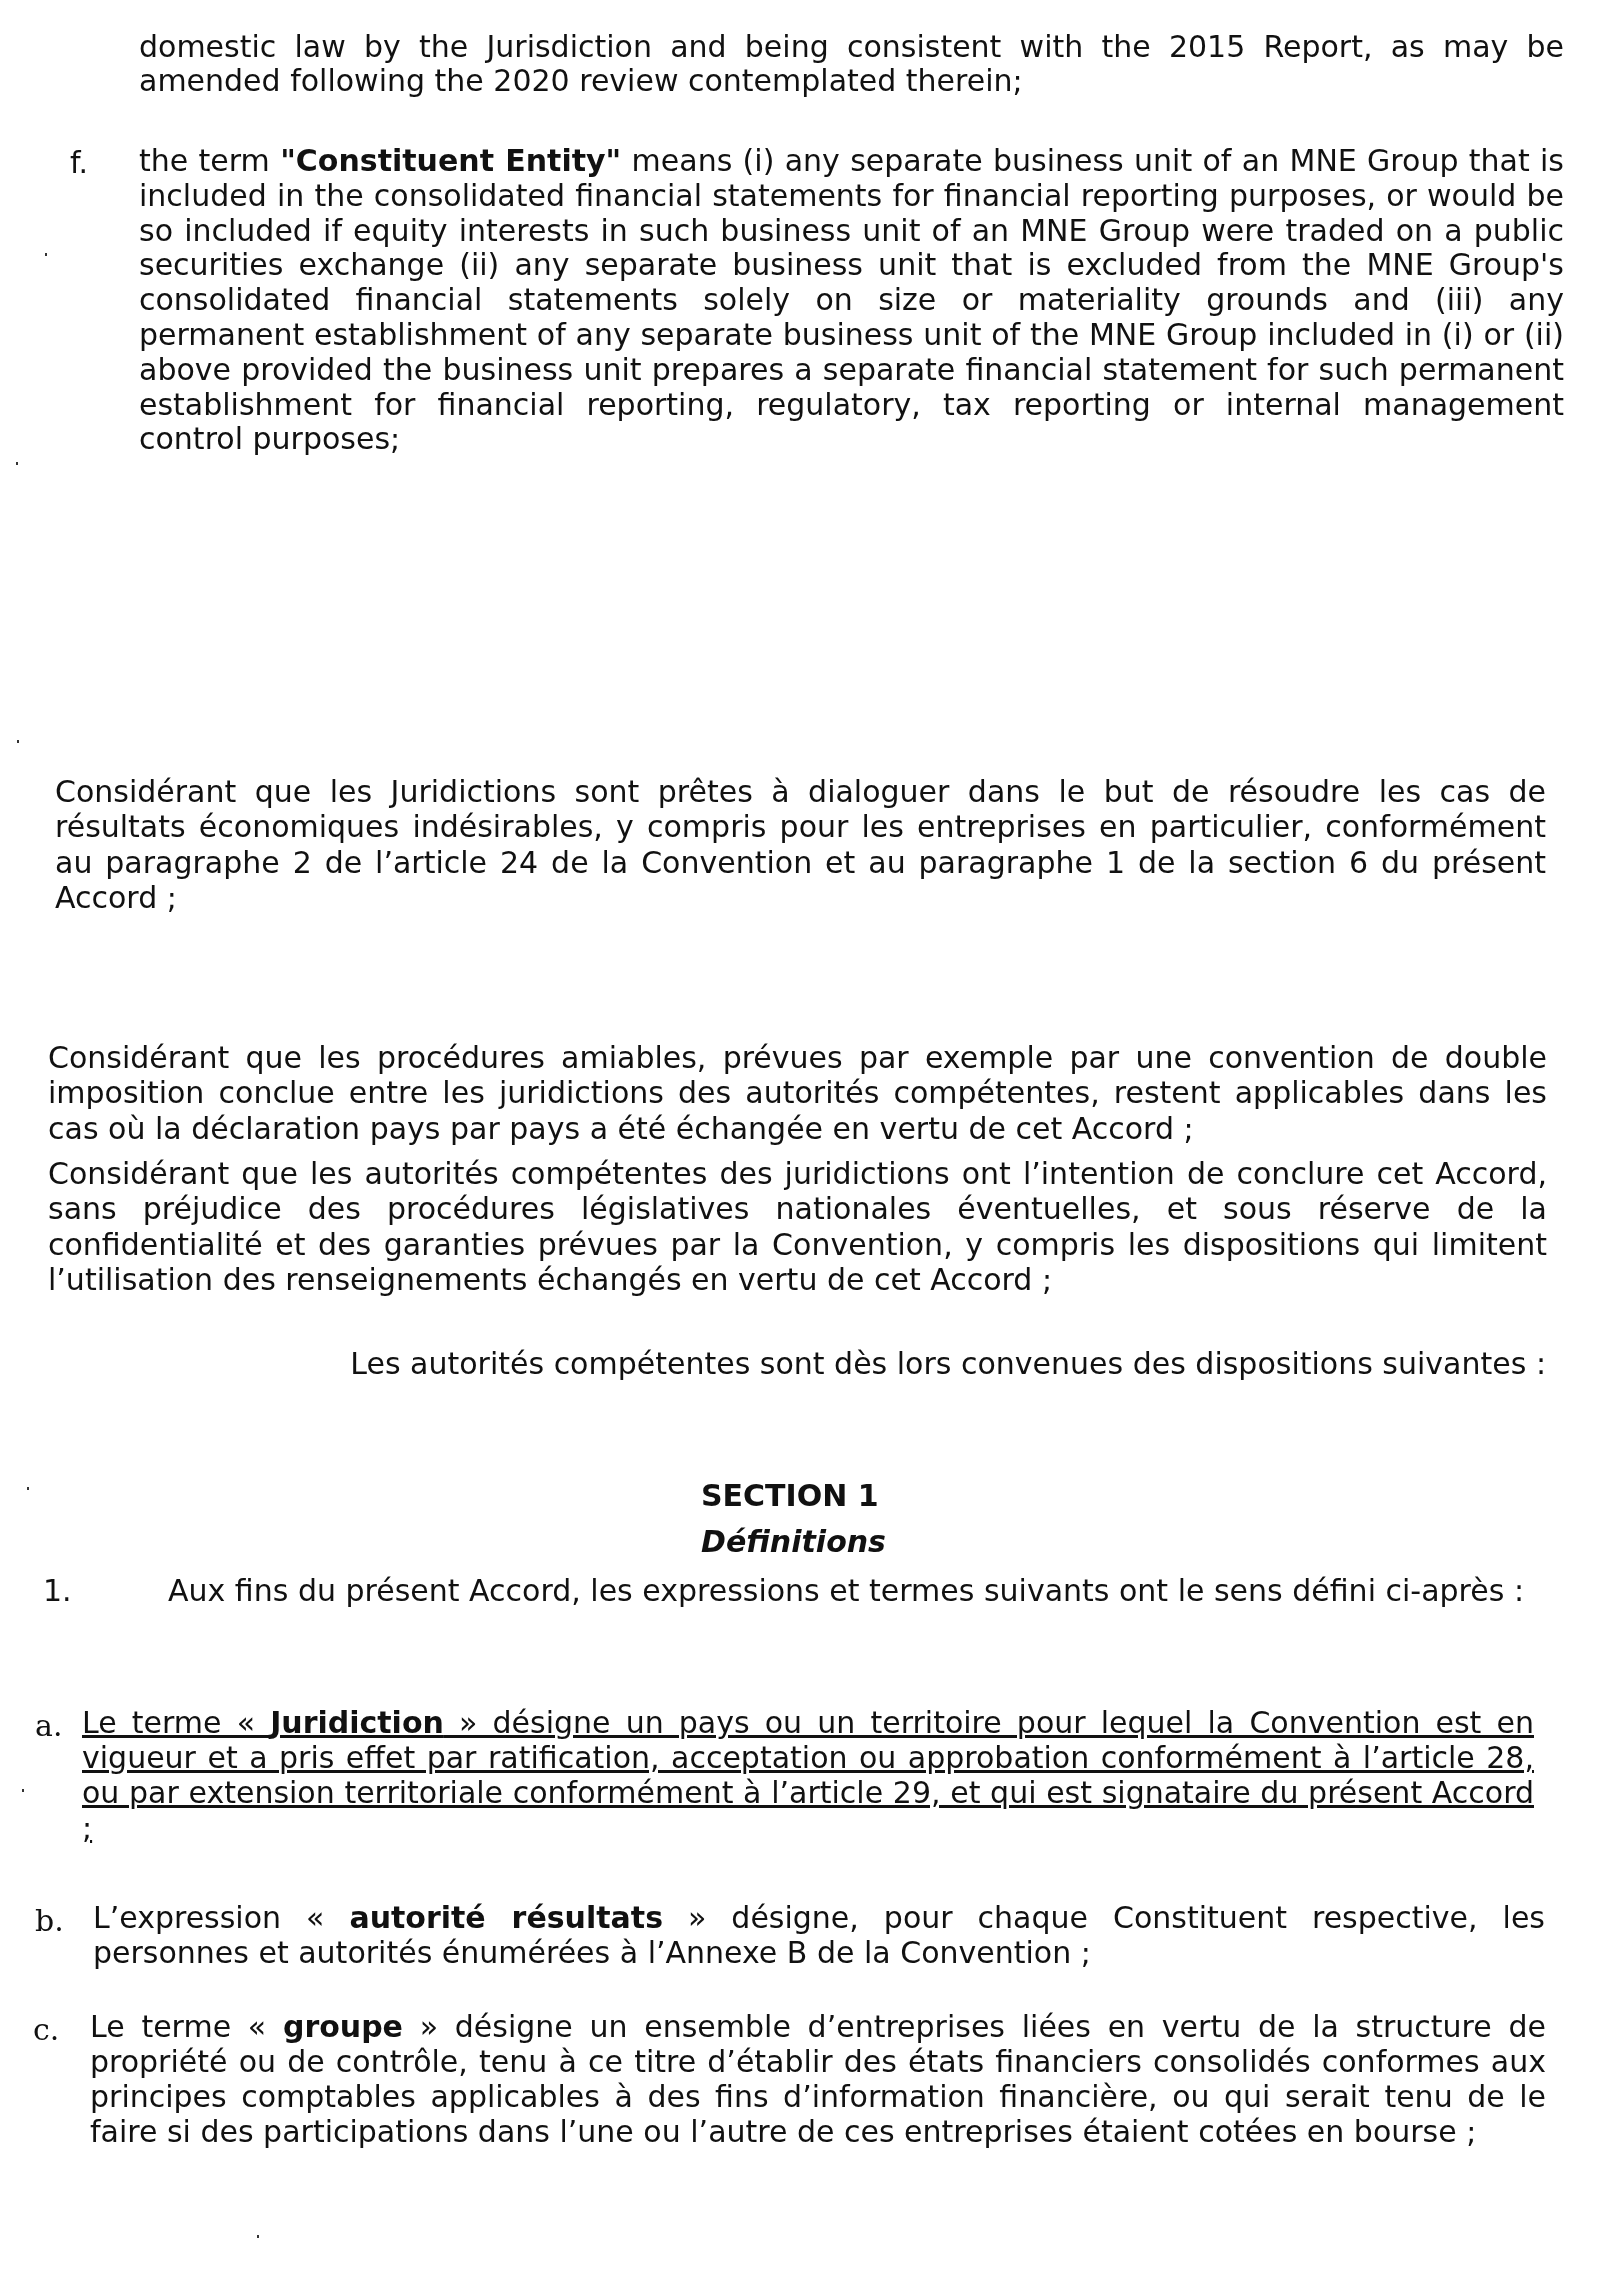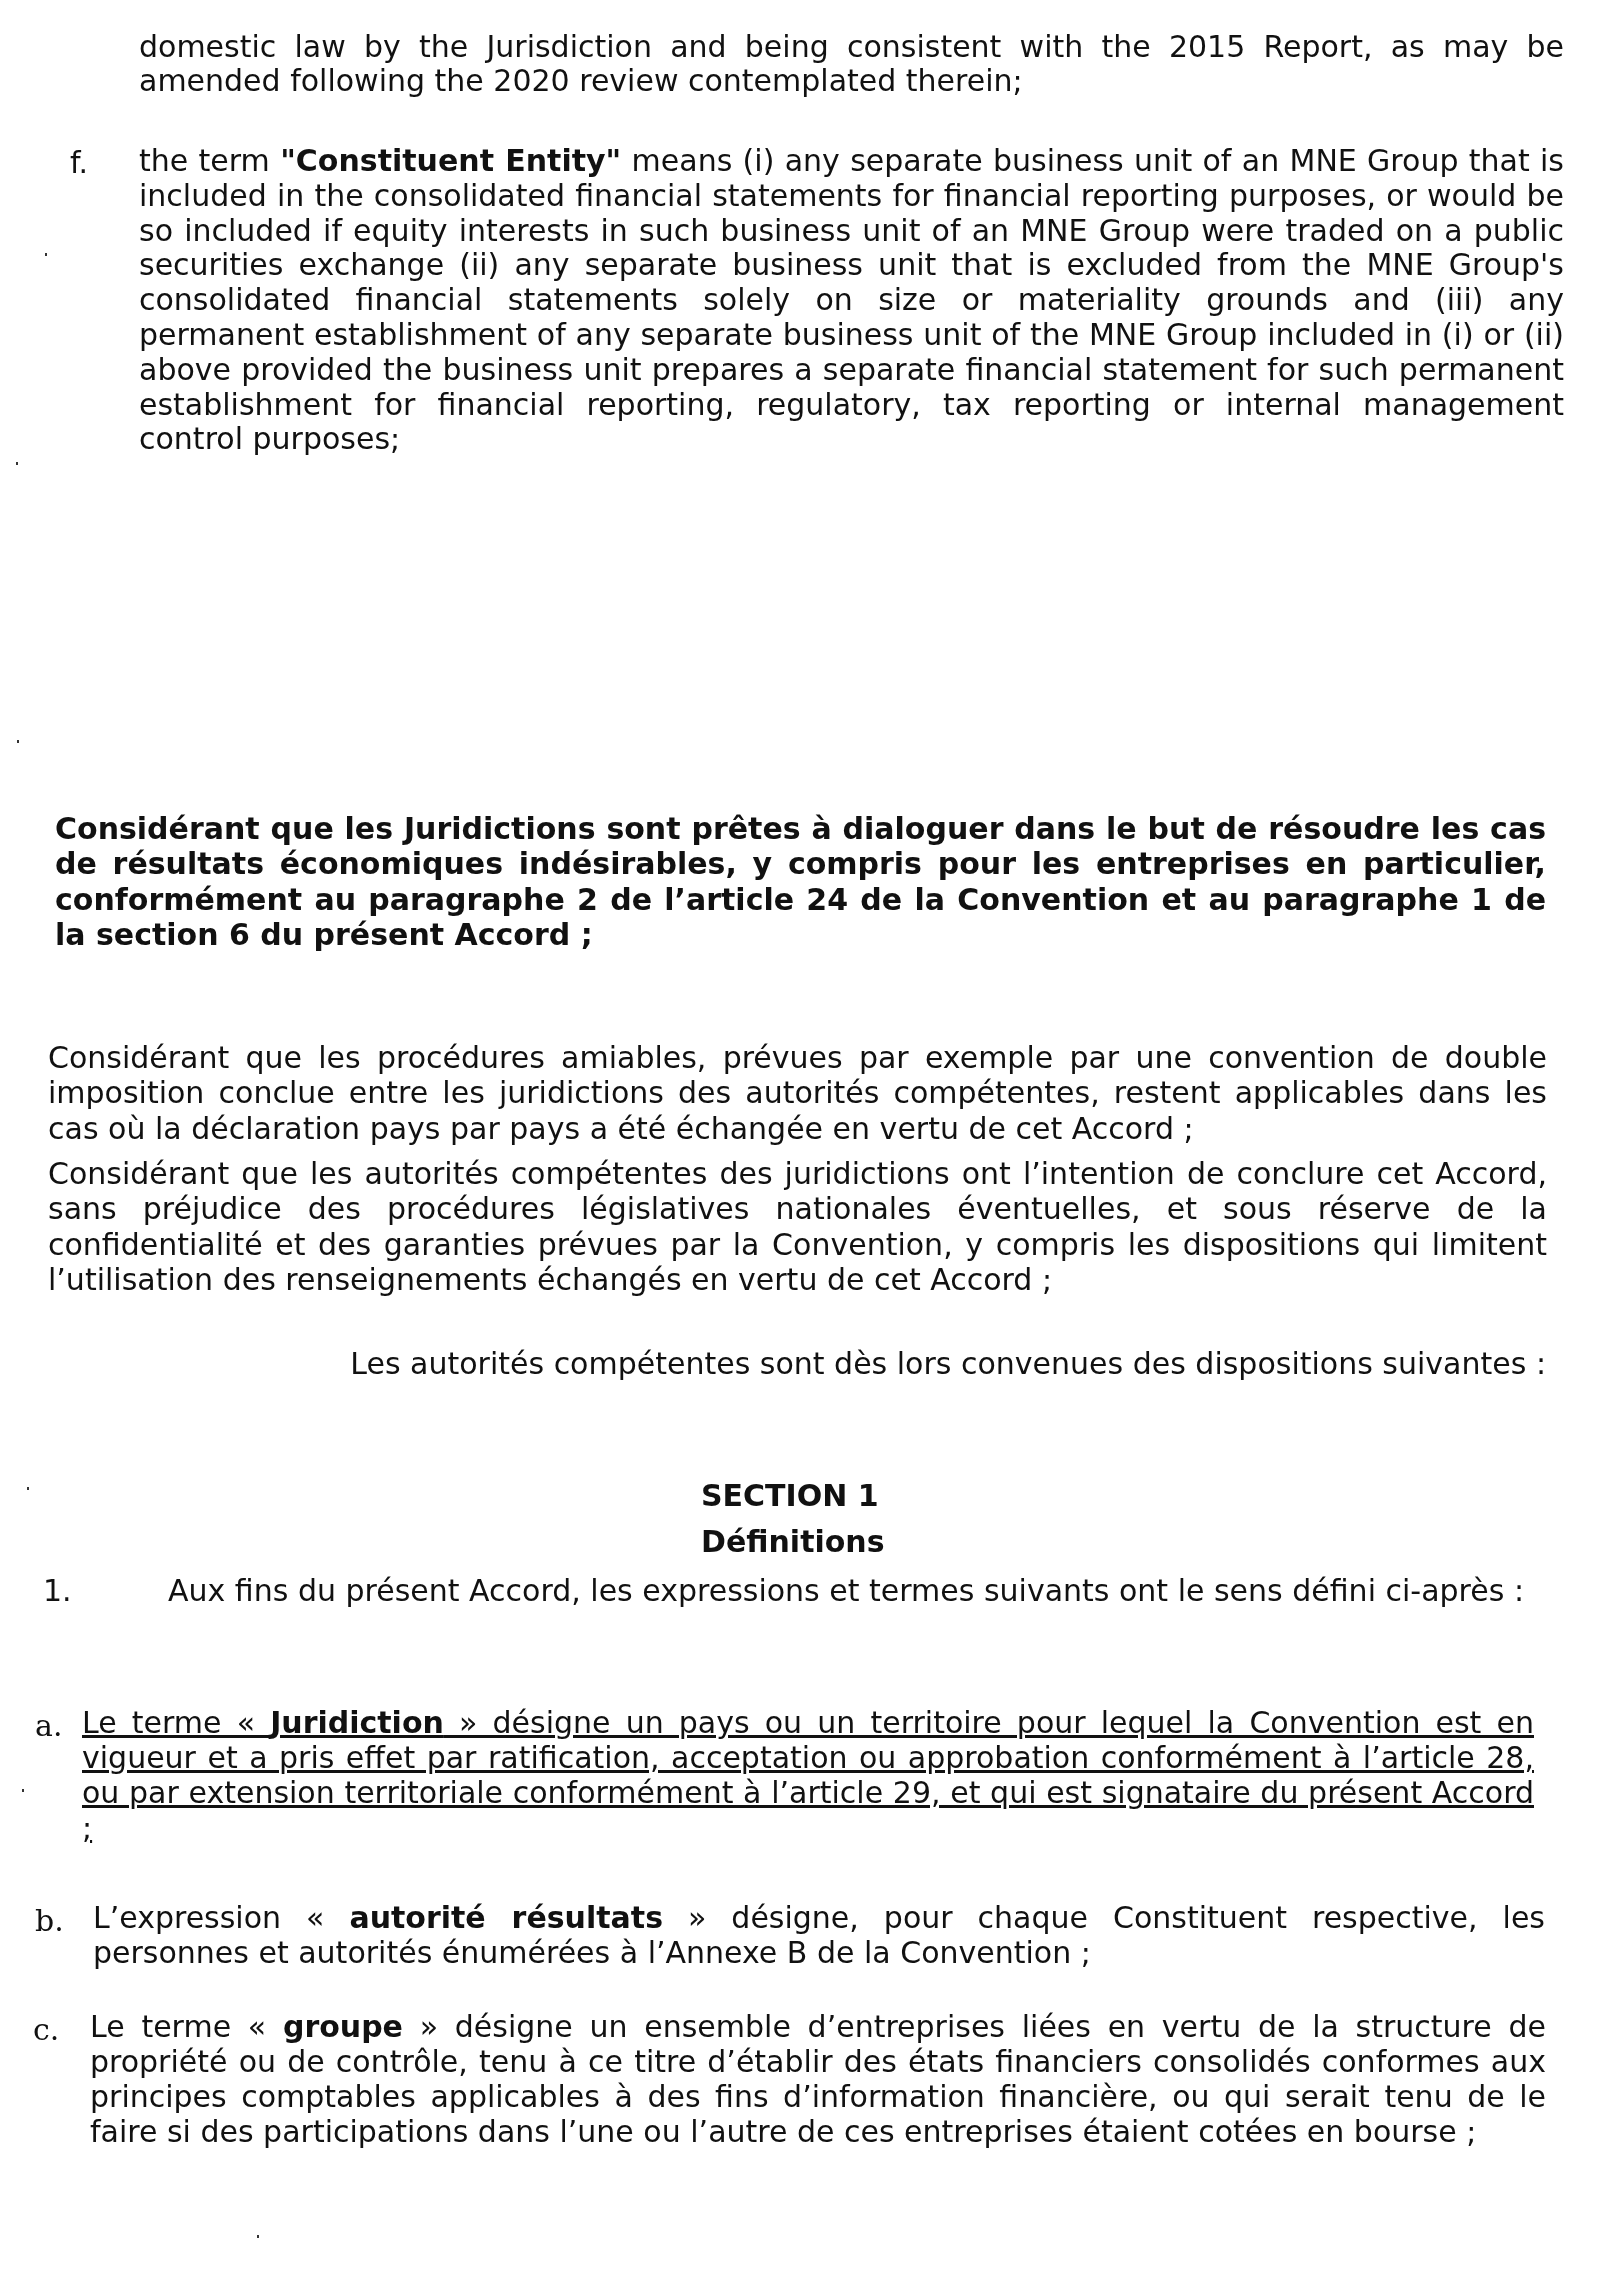--- a/index.html
+++ b/index.html
@@ -27,7 +27,7 @@
   <p><span>the term </span><b>"Constituent Entity"</b><span> means (i) any separate business unit of an MNE Group that is included in the consolidated financial statements for financial reporting purposes, or would be so included if equity interests in such business unit of an MNE Group were traded on a public securities exchange (ii) any separate business unit that is excluded from the MNE Group's consolidated financial statements solely on size or materiality grounds and (iii) any permanent establishment of any separate business unit of the MNE Group included in (i) or (ii) above provided the business unit prepares a separate financial statement for such permanent establishment for financial reporting, regulatory, tax reporting or internal management control purposes;</span></p>
 </div>
 
-<div class="block" style="left:55px; top:811px; width:1491px; line-height:1.18;font-weight:bold;">
+<div class="block" style="left:55px; top:774px; width:1491px; line-height:1.18;">
   <p>Considérant que les Juridictions sont prêtes à dialoguer dans le but de résoudre les cas de résultats économiques indésirables, y compris pour les entreprises en particulier, conformément au paragraphe 2 de l’article 24 de la Convention et au paragraphe 1 de la section 6 du présent Accord ;</p>
 </div>
 <div class="block" style="left:48px; top:1040px; width:1499px; line-height:1.18;">

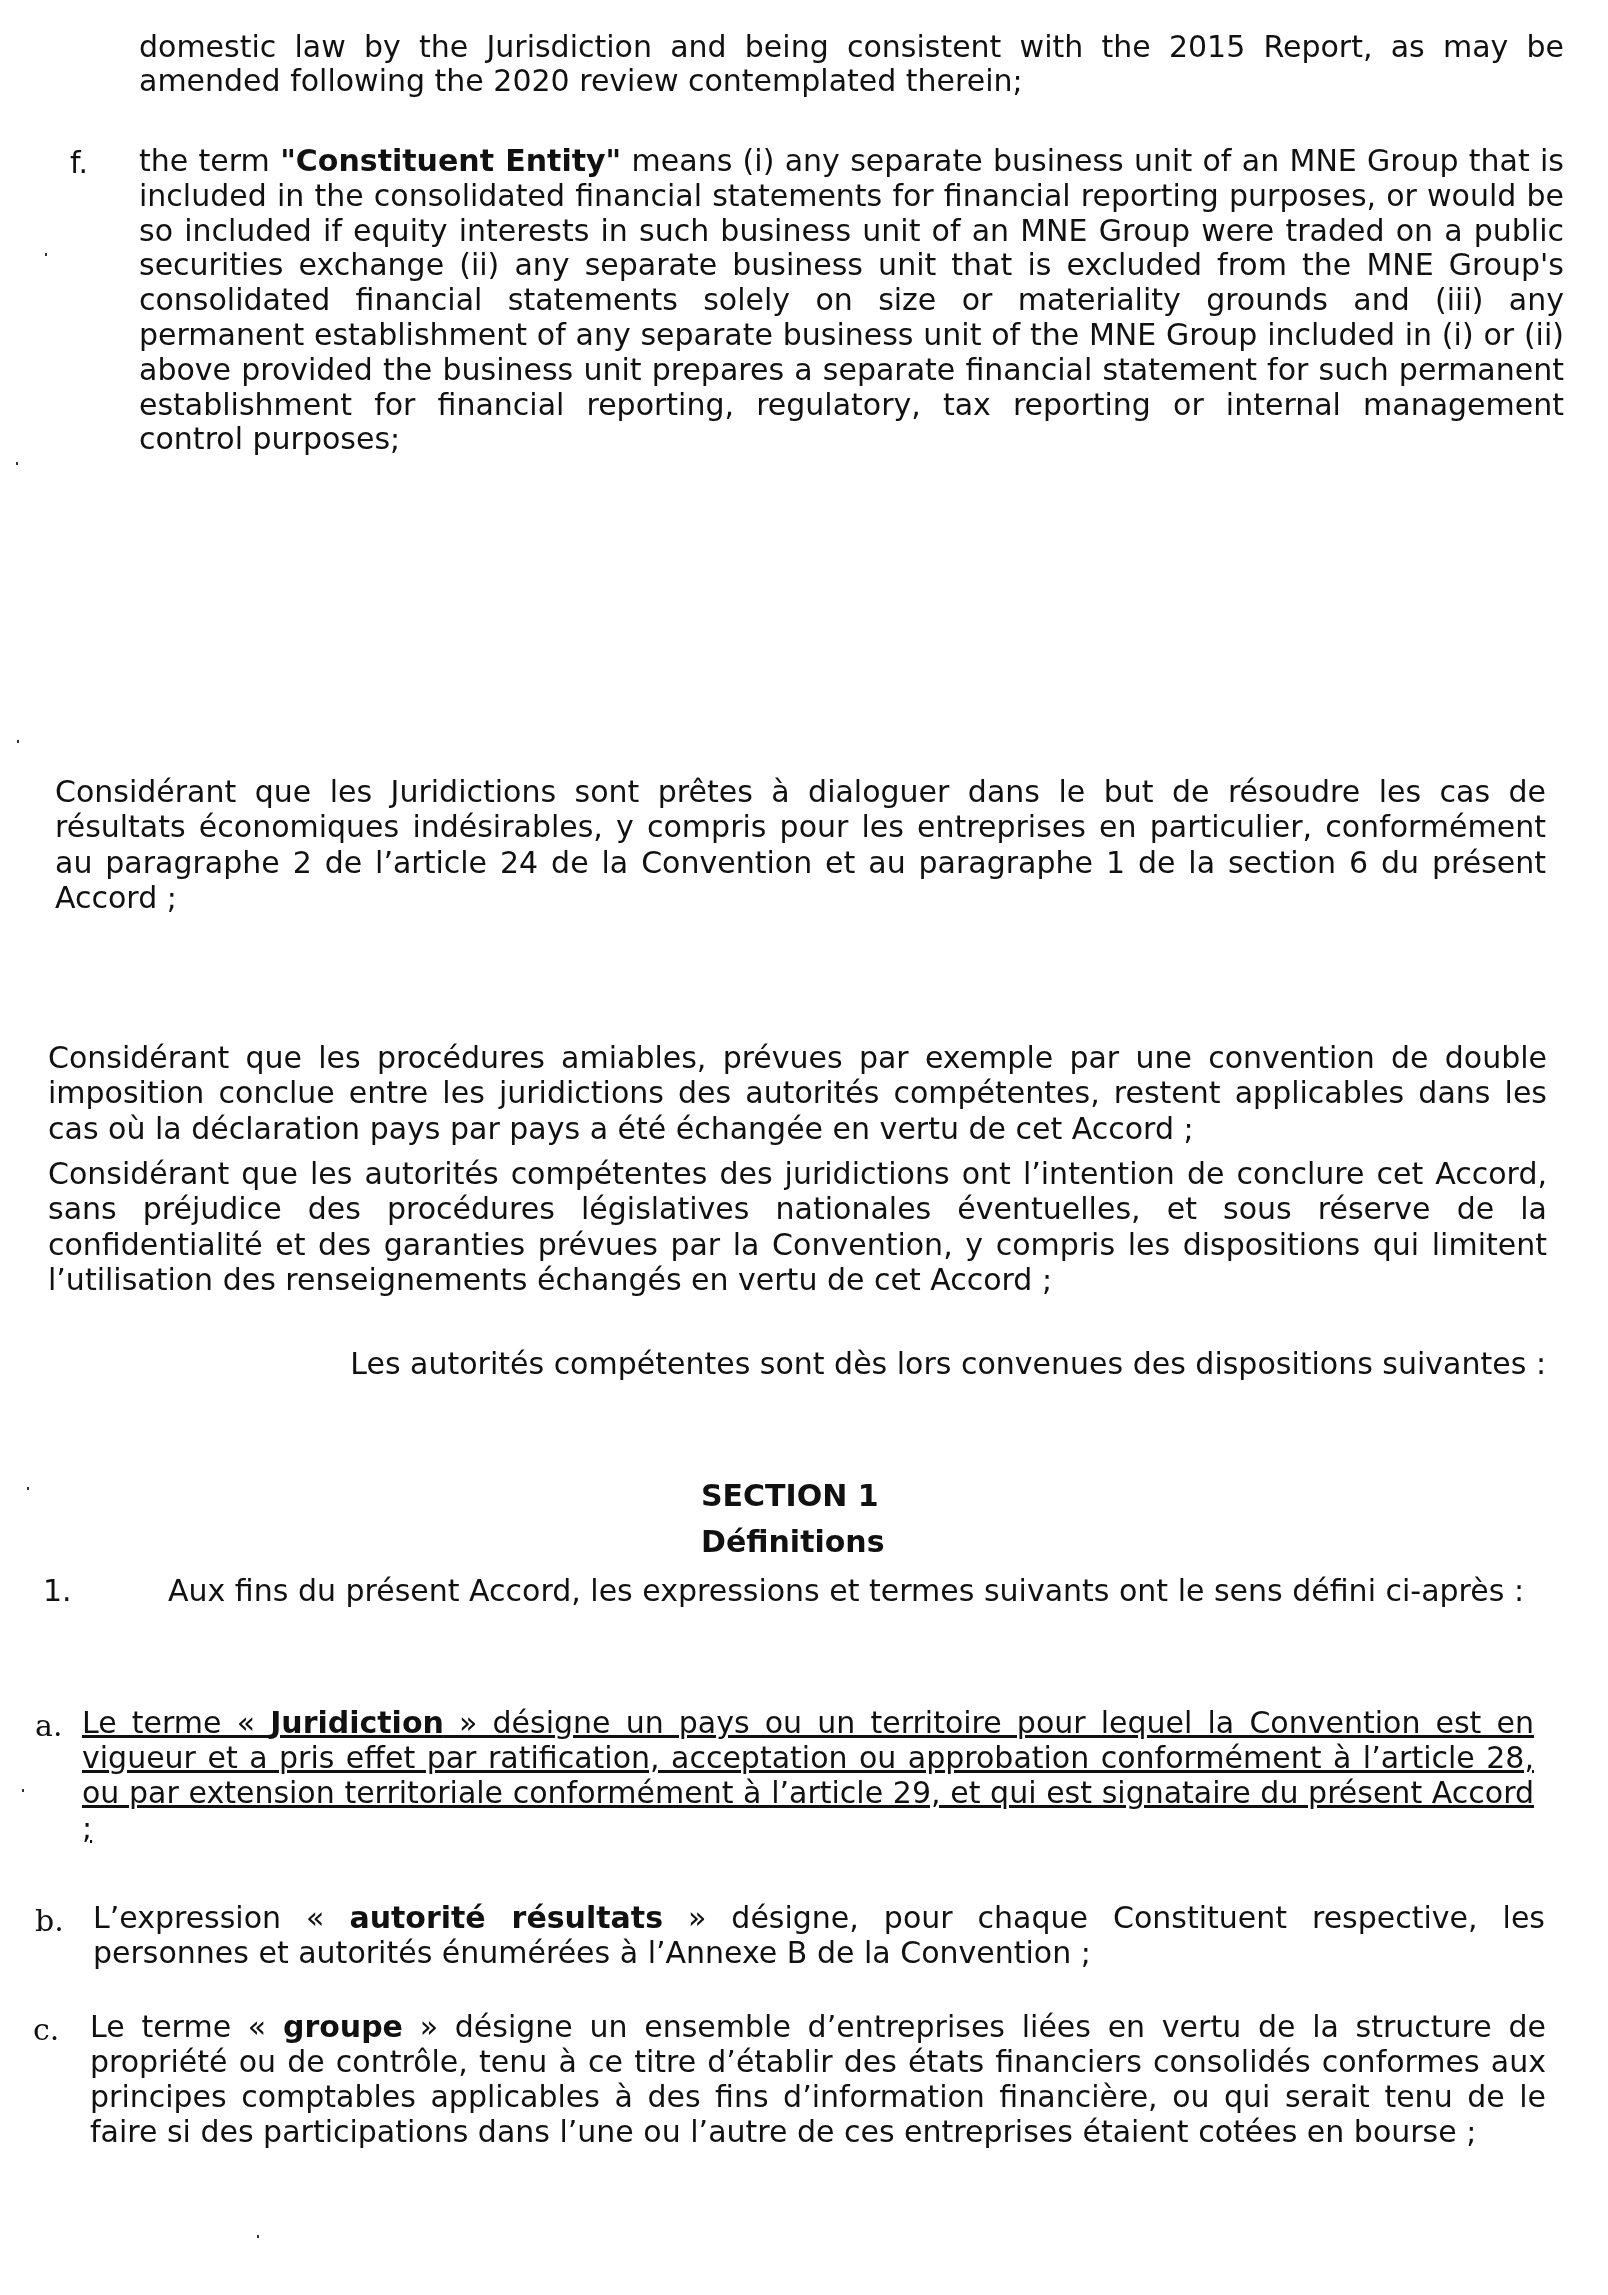--- a/index.html
+++ b/index.html
@@ -41,7 +41,7 @@
 </div>
 
 <div class="heading" style="left:701px; top:1479px; width:358px;">SECTION 1</div>
-<div class="heading" style="left:701px; top:1525px; width:358px; ">Définitions</div>
+<div class="heading" style="left:701px; top:1525px; width:358px; font-style:italic;">Définitions</div>
 
 <div class="label" style="left:43px; top:1574px;">1.</div>
 <div class="block" style="left:43px; top:1574px; width:1503px; text-indent:125px;">

